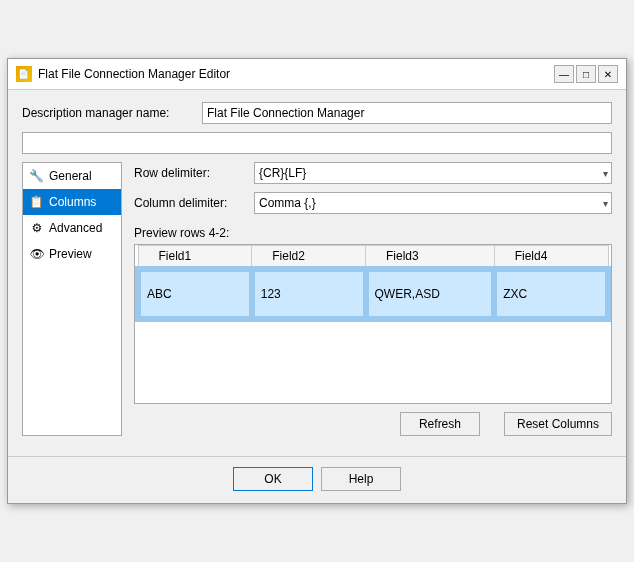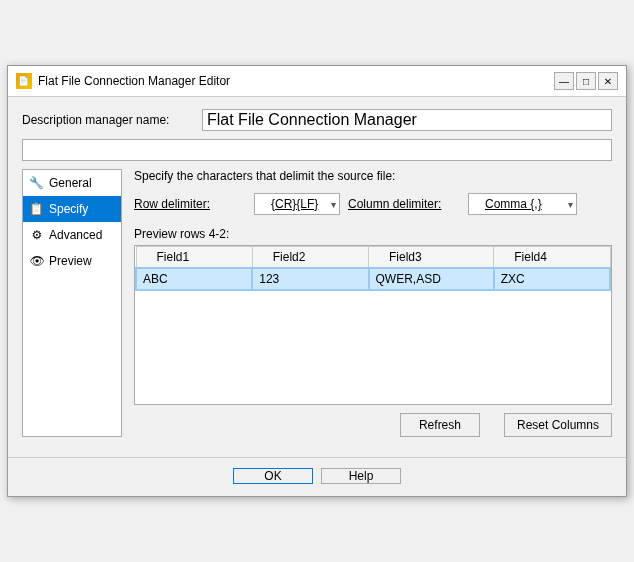--- a/index.html
+++ b/index.html
@@ -77,7 +77,7 @@
       border: 1px solid #aaa;
       background: white;
       padding: 2px 4px;
-      font-size: 16px;
+      font-size: 12px;
       outline: none;
     }
     .main-area {

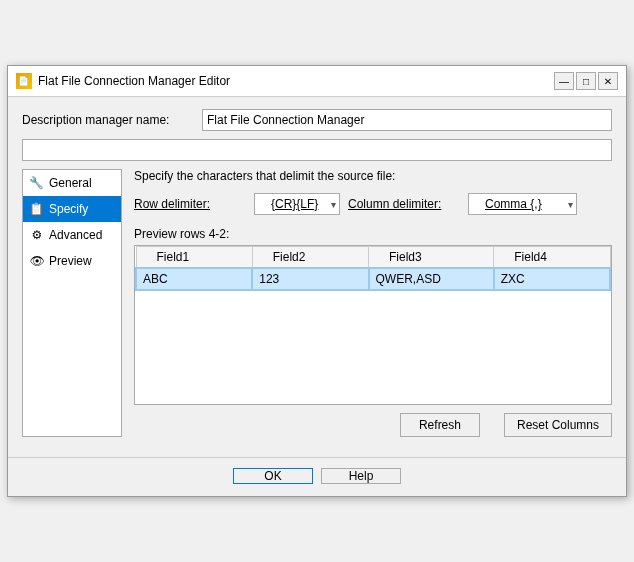--- a/index.html
+++ b/index.html
@@ -280,7 +280,6 @@
       </div>
 
       <div class="right-panel">
-        <div class="panel-label">Specify the characters that delimit the source file:</div>
 
         <div class="delimiter-form">
 

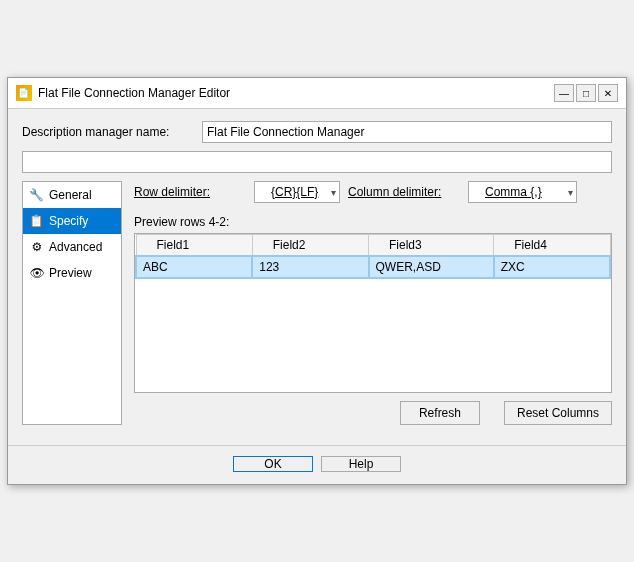--- a/index.html
+++ b/index.html
@@ -121,10 +121,9 @@
     }
     .delimiter-form {
       display: flex;
-      flex-direction: row;
+      flex-direction: column;
       gap: 8px;
       margin-bottom: 12px;
-      text-decoration: underline;
     }
     .delimiter-row {
       display: flex;

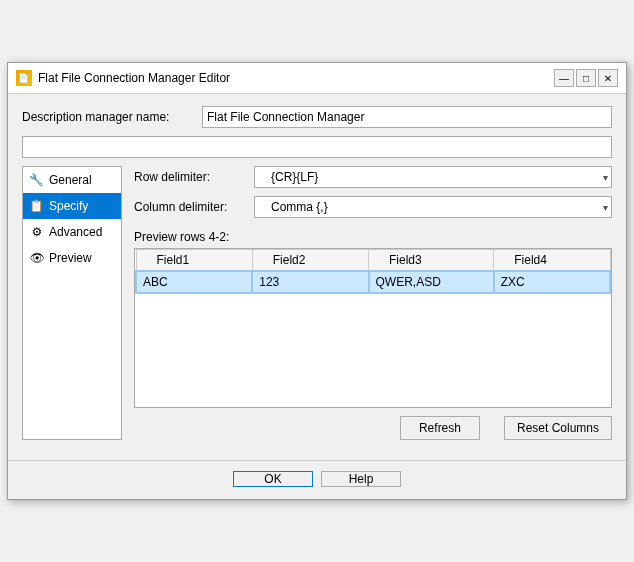--- a/index.html
+++ b/index.html
@@ -145,7 +145,7 @@
       border: 1px solid #aaa;
       background: white;
       font-size: 12px;
-      padding: 0 20px 0 16px;
+      padding: 0 20px 0 4px;
       appearance: none;
       -webkit-appearance: none;
       cursor: pointer;

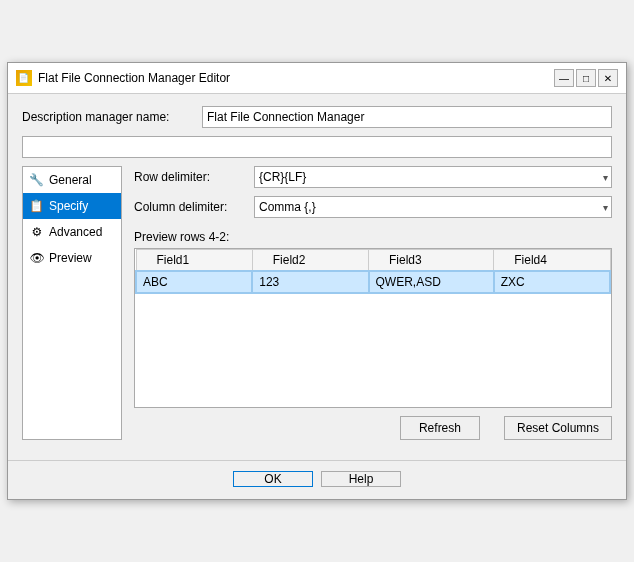--- a/index.html
+++ b/index.html
@@ -266,7 +266,7 @@
         </div>
         <div class="sidebar-item active">
           <span class="sidebar-icon">📋</span>
-          <span>Specify</span>
+          <span>Columns</span>
         </div>
         <div class="sidebar-item">
           <span class="sidebar-icon">⚙</span>

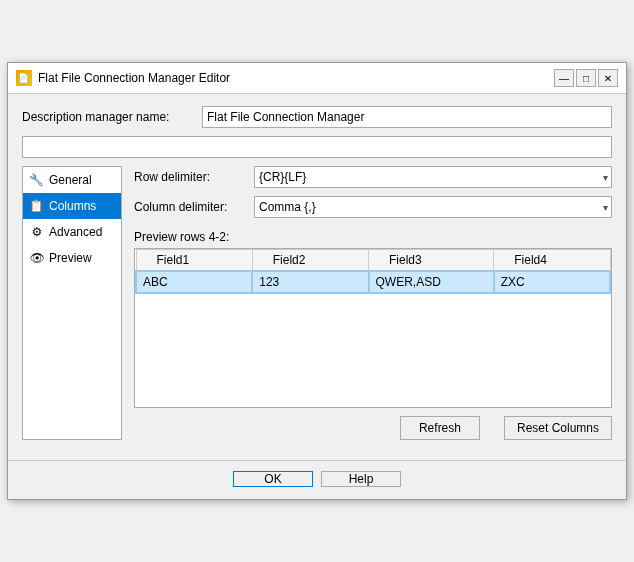--- a/index.html
+++ b/index.html
@@ -181,8 +181,8 @@
       font-weight: normal;
     }
     .preview-table tbody td {
-      border: 2px solid #0ea5e9;
-      padding: 3px 6px;
+      border: 6px solid #0ea5e9;
+      padding: 15px 6px;
     }
     .preview-table tbody tr.selected td {
       background: #cce8ff;

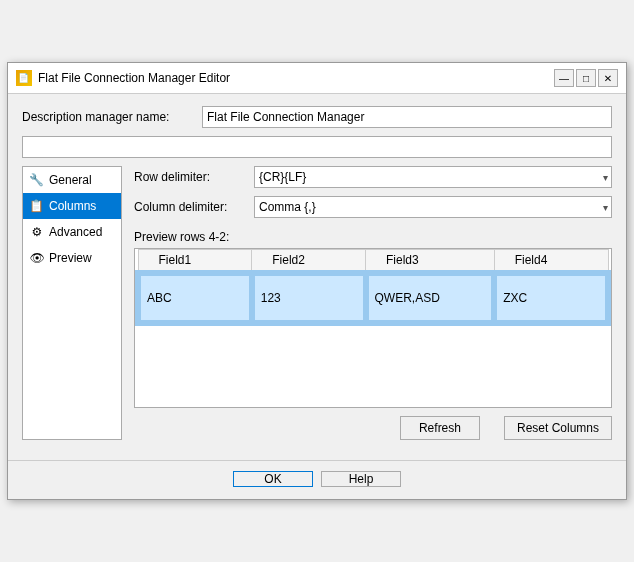--- a/index.html
+++ b/index.html
@@ -216,7 +216,7 @@
       margin-top: 8px;
     }
     .footer-btn {
-      height: 16px;
+      height: 24px;
       min-width: 80px;
       border: 1px solid #aaa;
       background: #f0f0f0;

